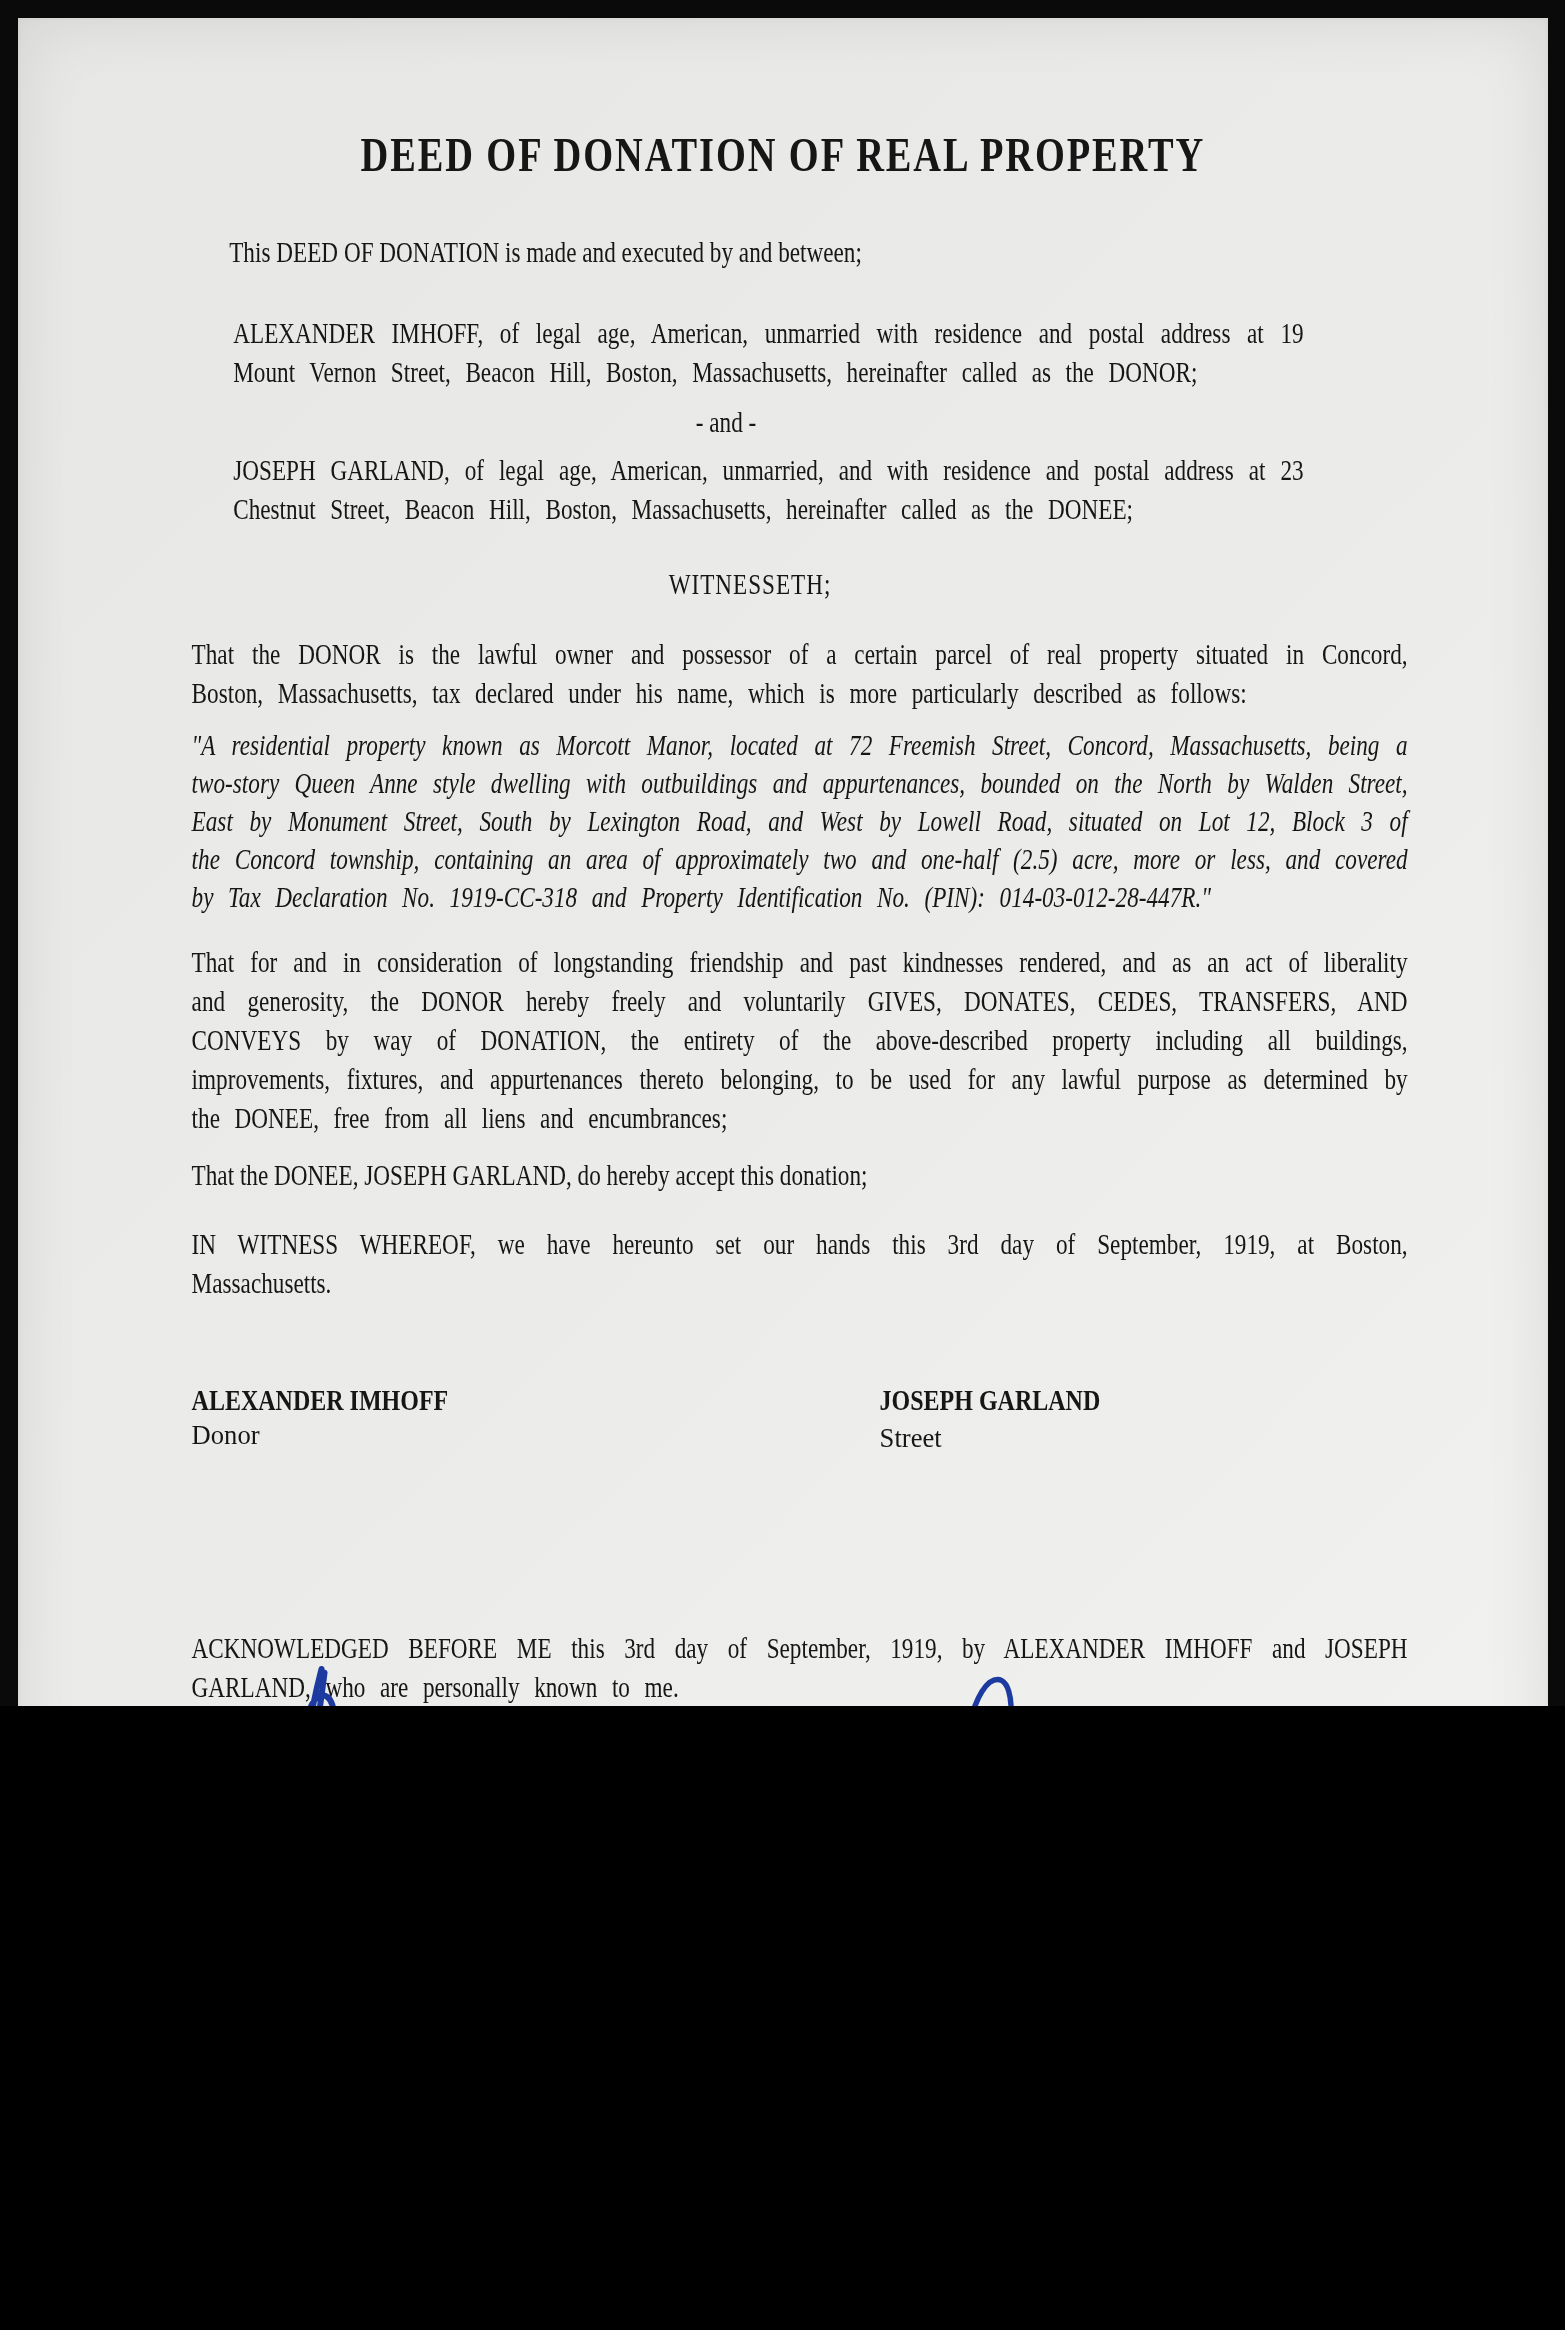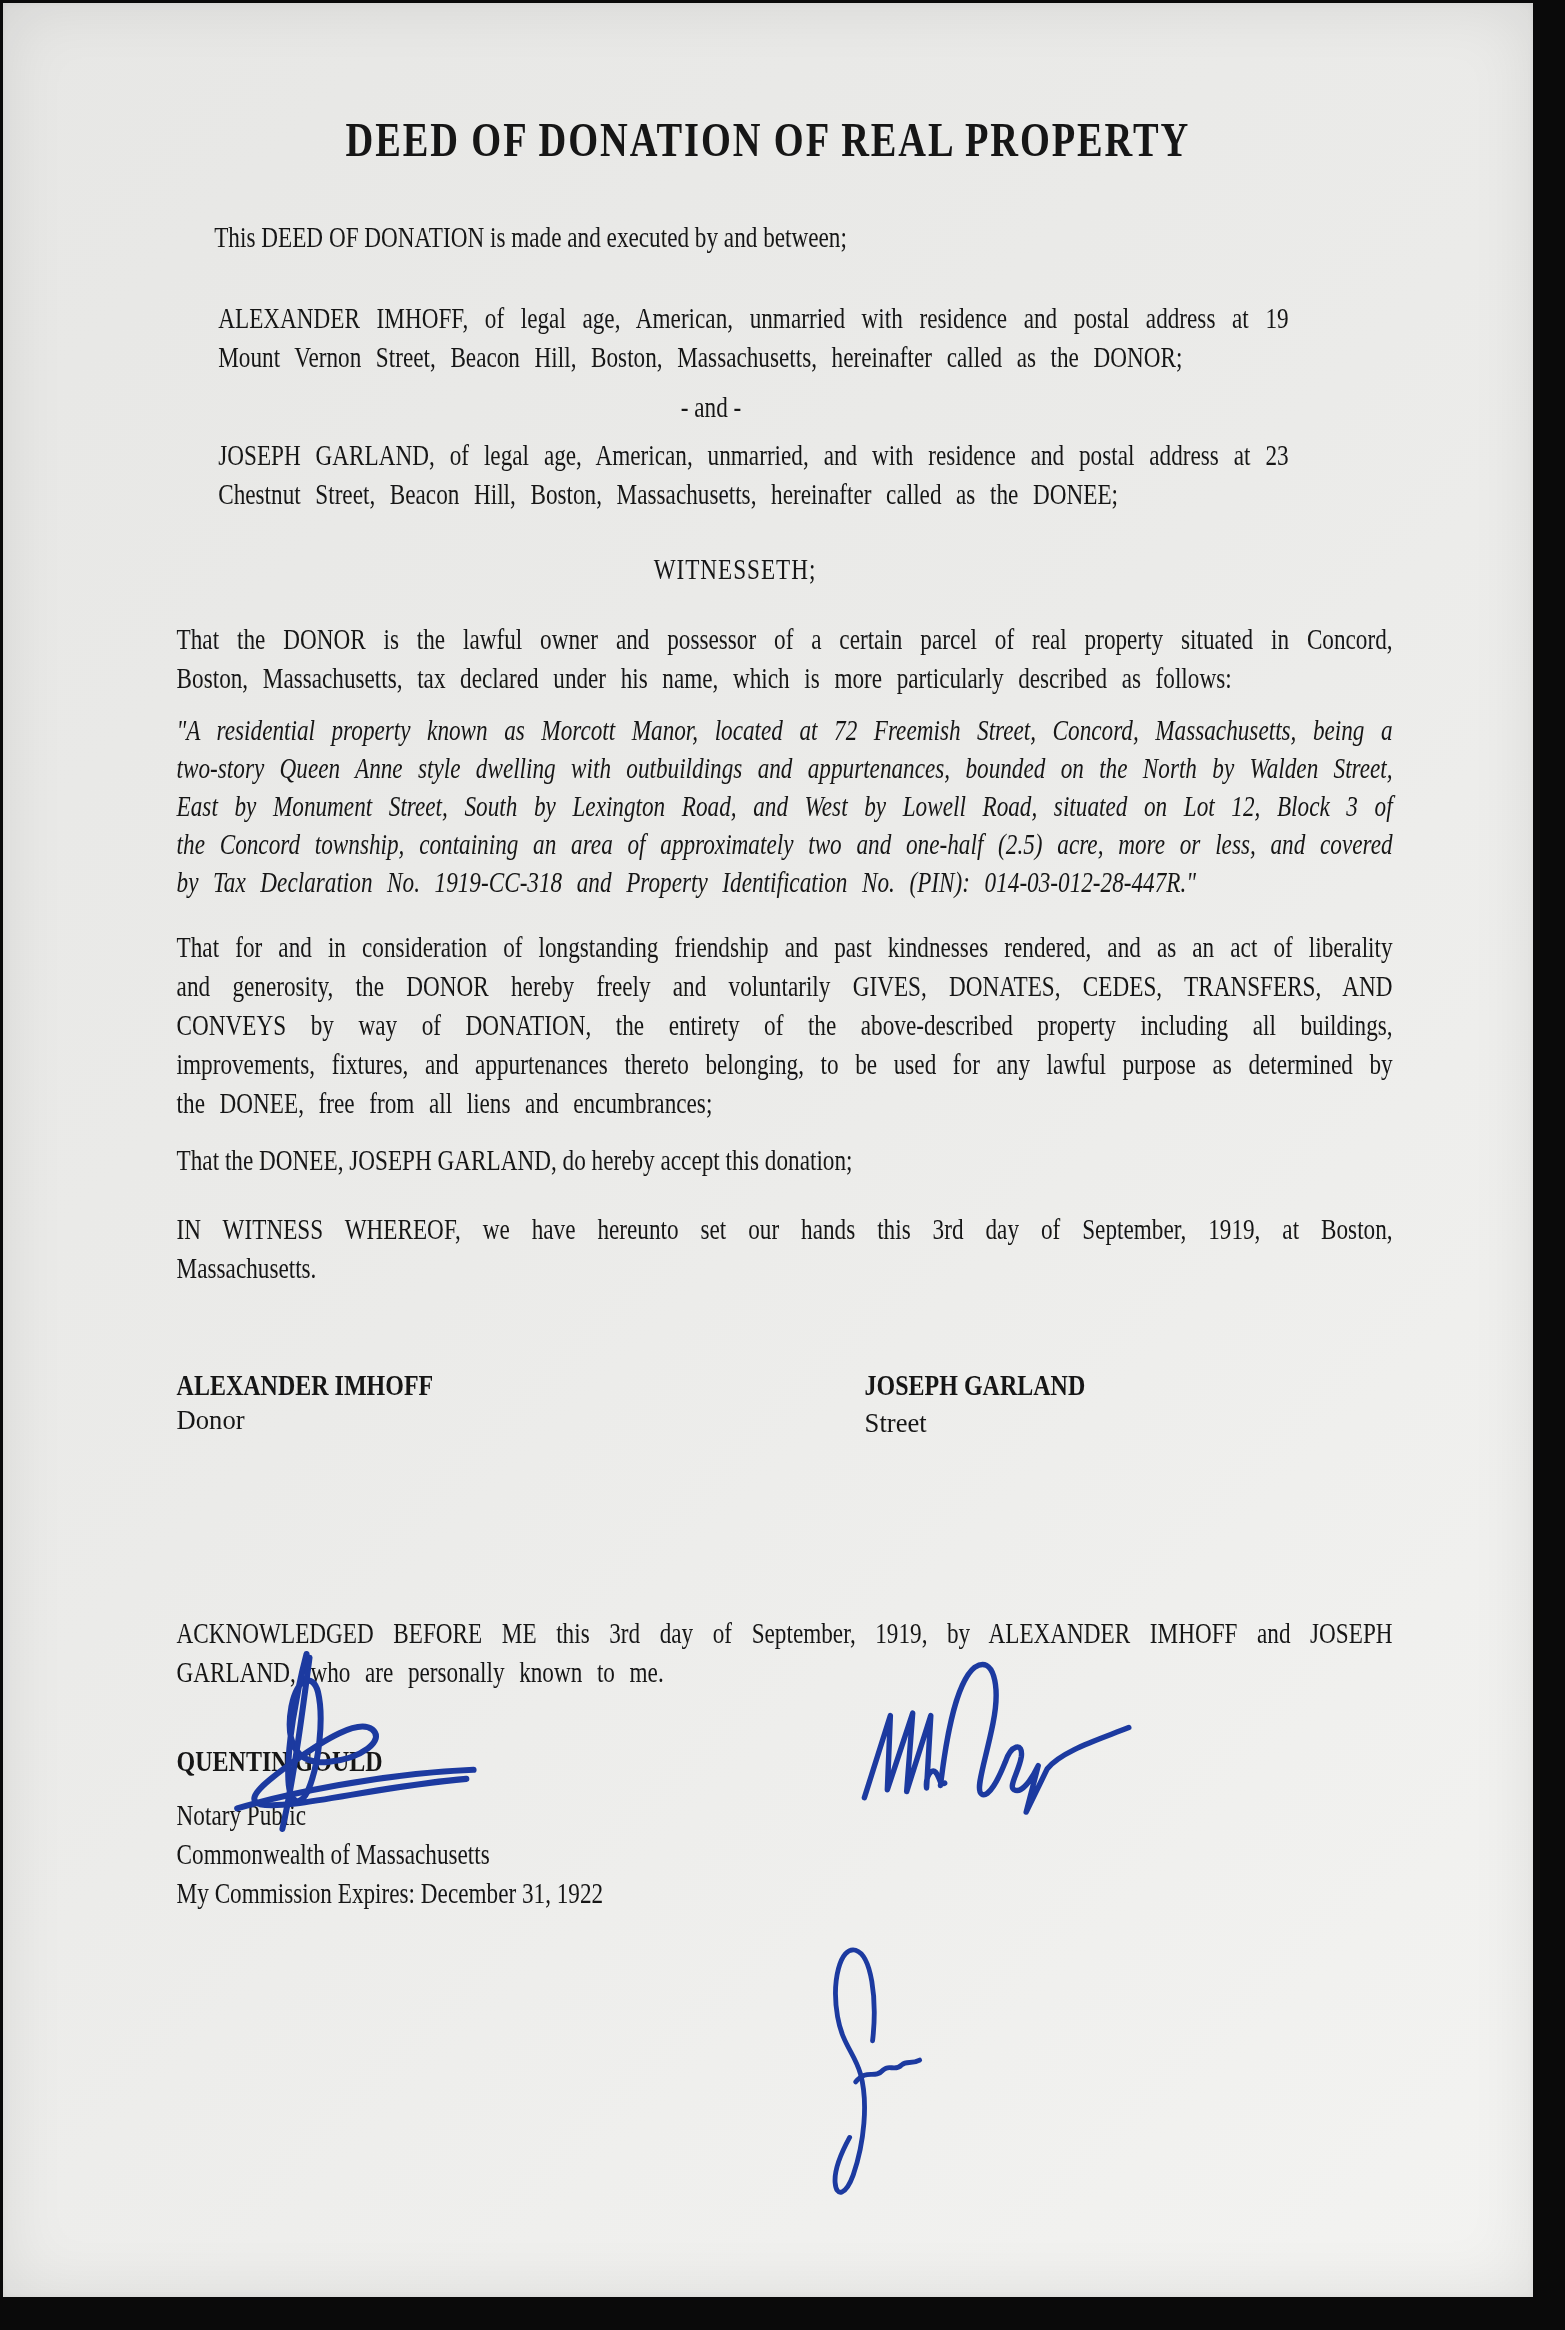--- a/index.html
+++ b/index.html
@@ -10,9 +10,9 @@
   }
   html,body{margin:0;padding:0;background:#000;}
   .page{
-    width:1566px;height:2330px;
+    width:1566px;height:1706px;
     background:var(--frame);
-    padding:3px;box-sizing:border-box;
+    padding:18px;box-sizing:border-box;
     position:relative;
   }
   .sheet{

